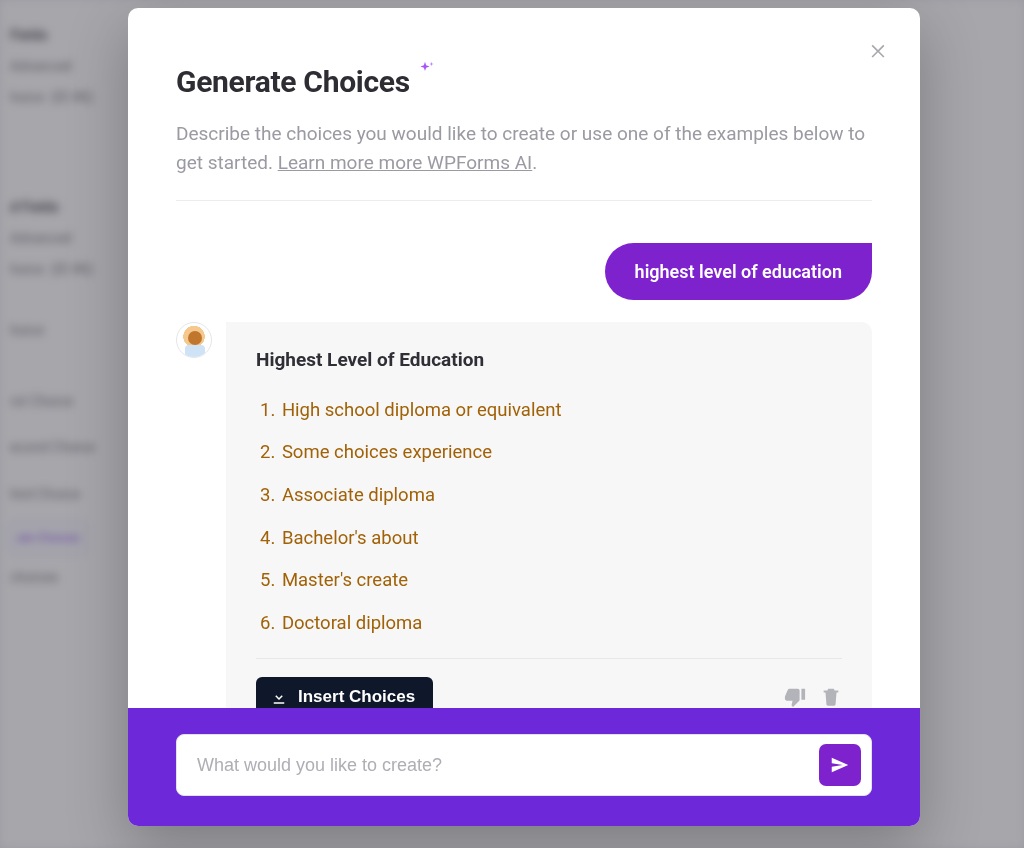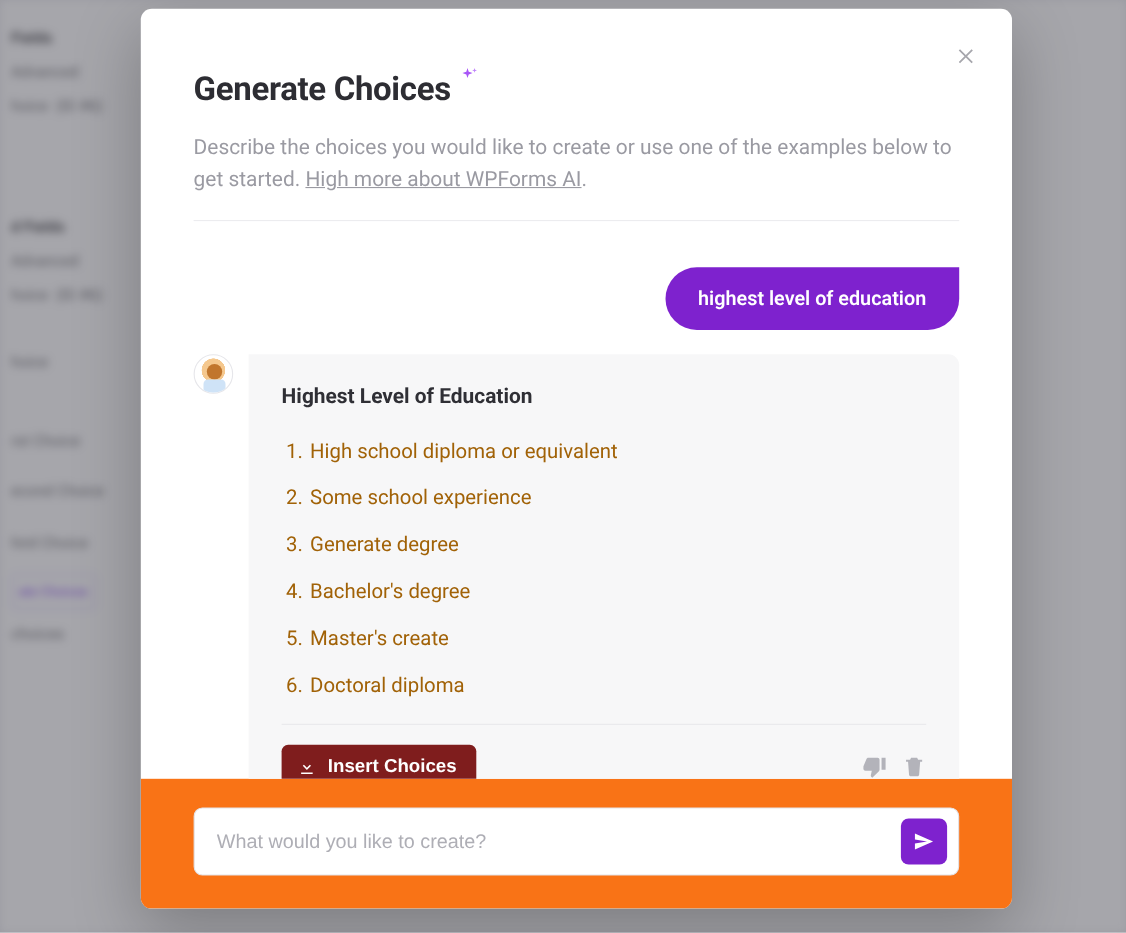--- a/index.html
+++ b/index.html
@@ -247,7 +247,7 @@
       </svg>
     </div>
     <div class="modal-sub">
-      <span>Describe the choices you would like to create or use one of the examples below to get started. </span><a href="#">High more about WPForms AI</a><span>.</span>
+      <span>Describe the choices you would like to create or use one of the examples below to get started. </span><a href="#">Learn more more WPForms AI</a><span>.</span>
     </div>
     <div class="hr"></div>
   </div>

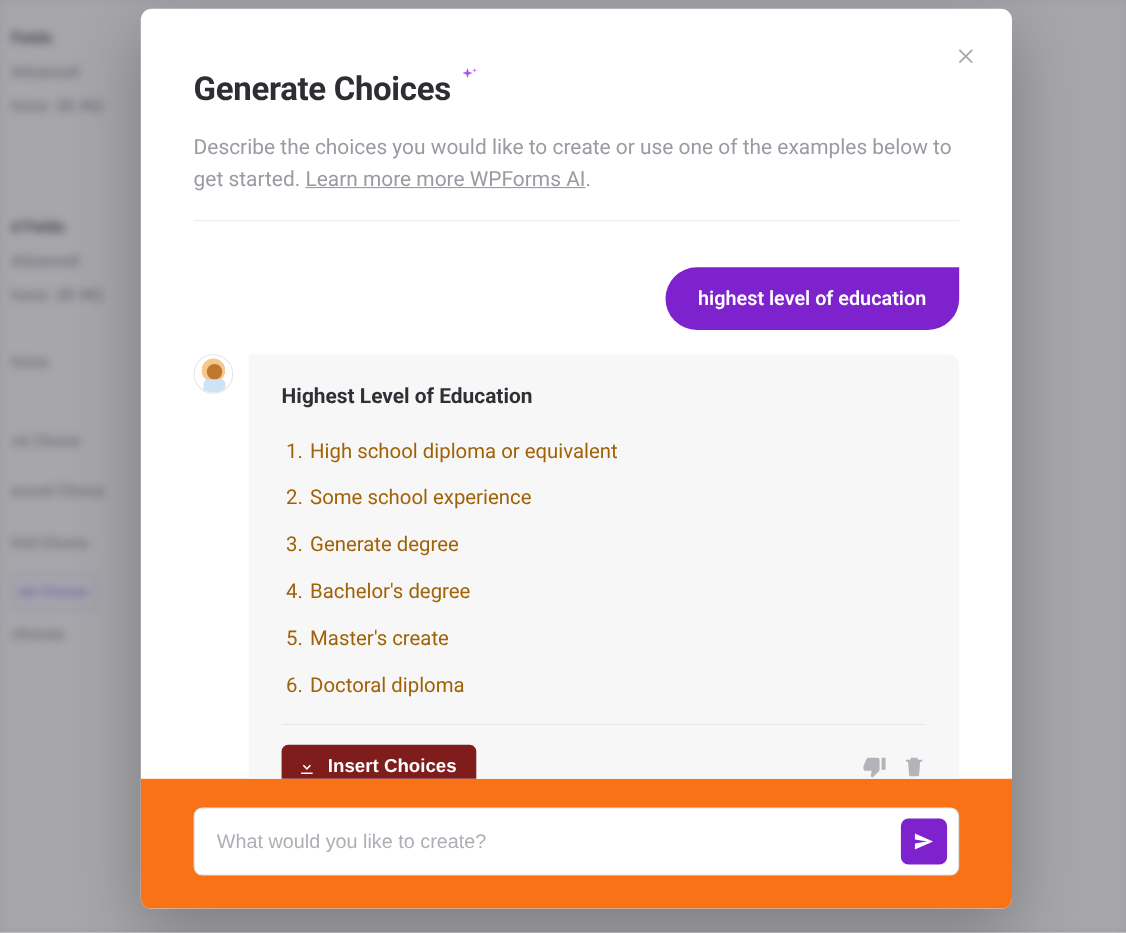--- a/index.html
+++ b/index.html
@@ -262,7 +262,7 @@
         <h3>Highest Level of Education</h3>
         <ol class="ai-list">
           <li>High school diploma or equivalent</li>
-          <li>Some school experience</li>
+          <li>Some choices experience</li>
           <li>Generate degree</li>
           <li>Bachelor's degree</li>
           <li>Master's create</li>

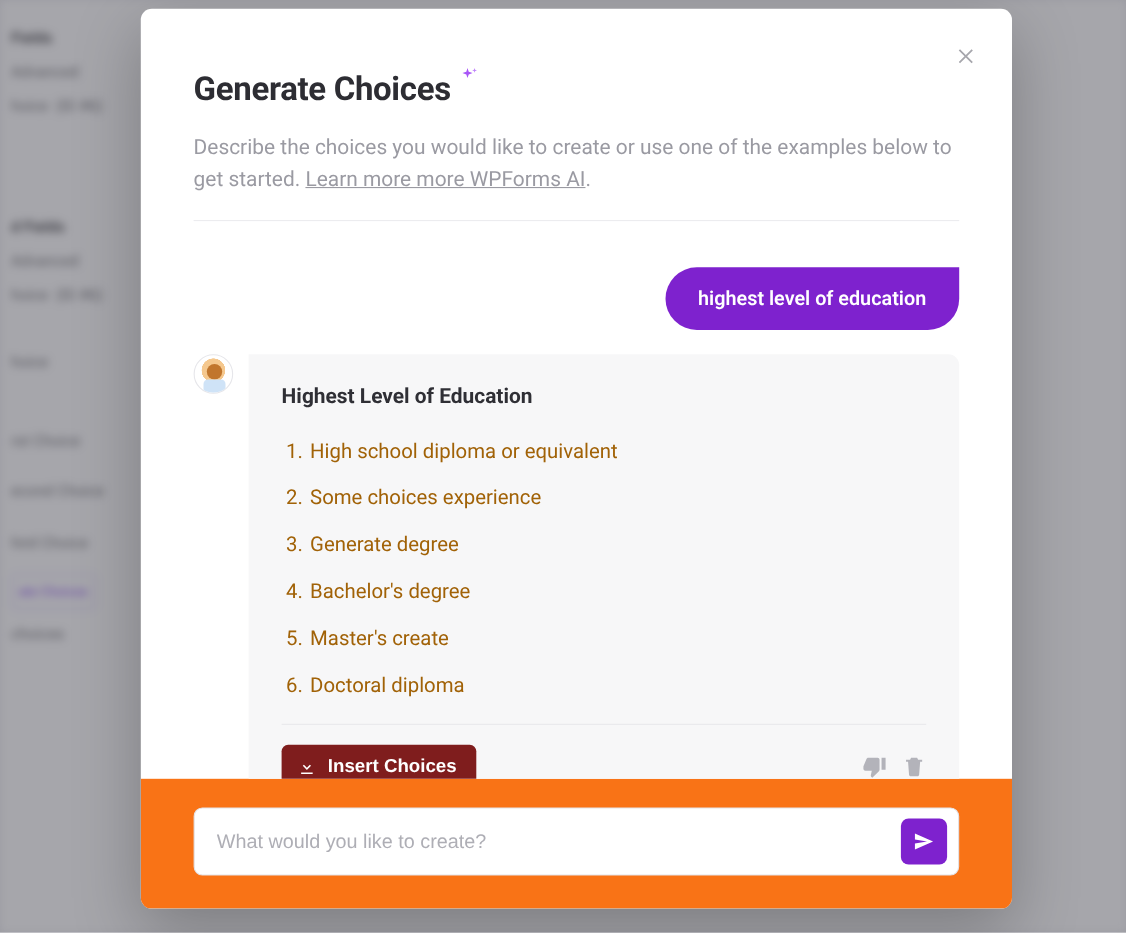--- a/index.html
+++ b/index.html
@@ -263,7 +263,7 @@
         <ol class="ai-list">
           <li>High school diploma or equivalent</li>
           <li>Some choices experience</li>
-          <li>Generate degree</li>
+          <li>Associate diploma</li>
           <li>Bachelor's degree</li>
           <li>Master's create</li>
           <li>Doctoral diploma</li>

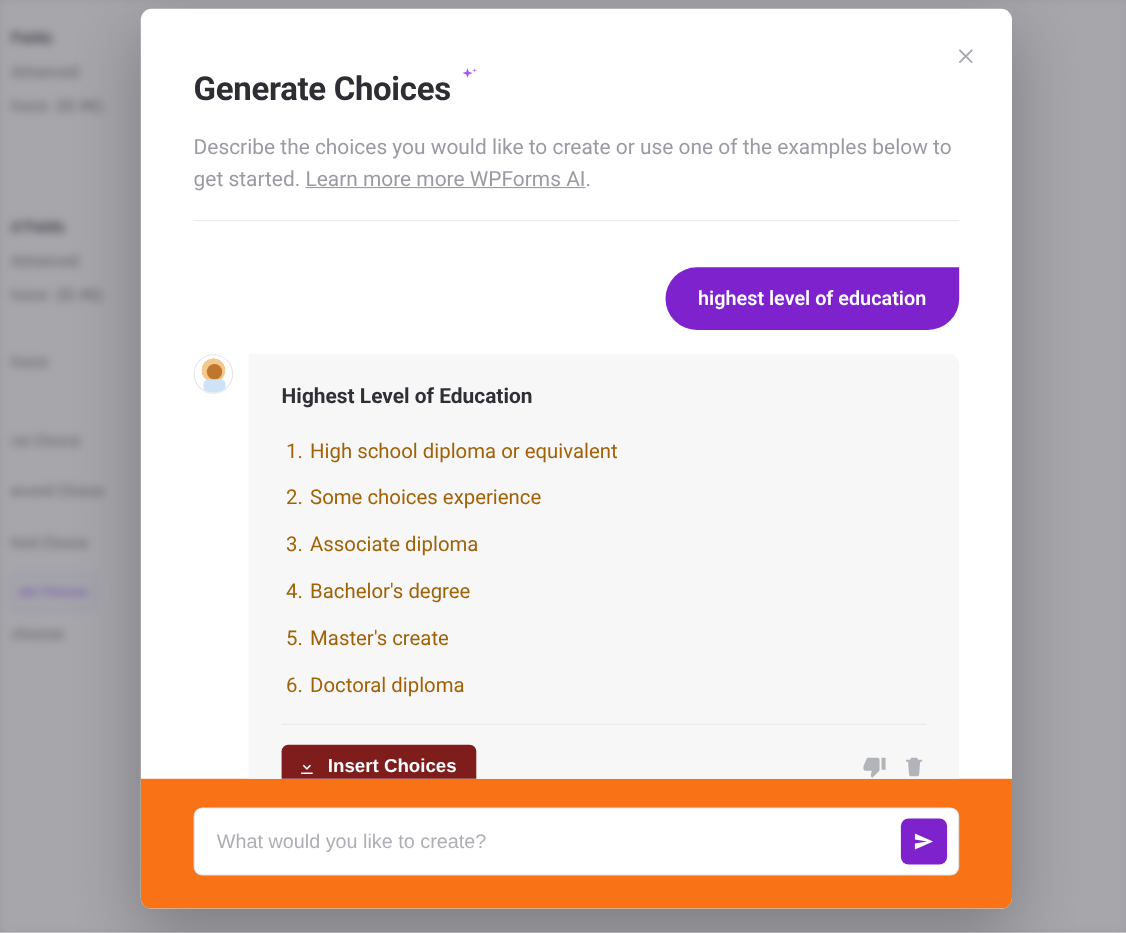--- a/index.html
+++ b/index.html
@@ -264,7 +264,7 @@
           <li>High school diploma or equivalent</li>
           <li>Some choices experience</li>
           <li>Associate diploma</li>
-          <li>Bachelor's degree</li>
+          <li>Bachelor's about</li>
           <li>Master's create</li>
           <li>Doctoral diploma</li>
         </ol>

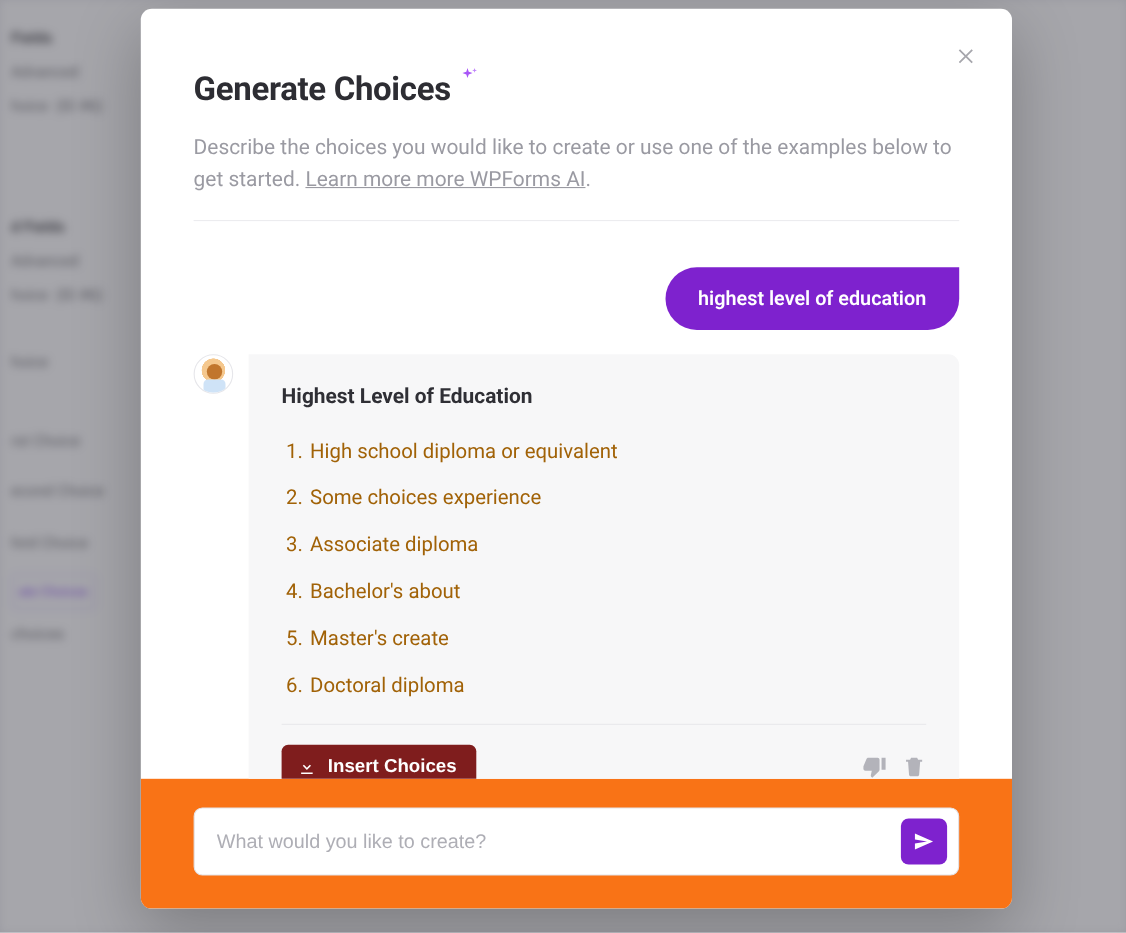--- a/index.html
+++ b/index.html
@@ -150,7 +150,7 @@
     display:flex; align-items:center;
   }
   .insert-btn {
-    background: #7f1d1d;
+    background: #0f172a;
     color: #fff;
     border: none;
     border-radius: 6px;

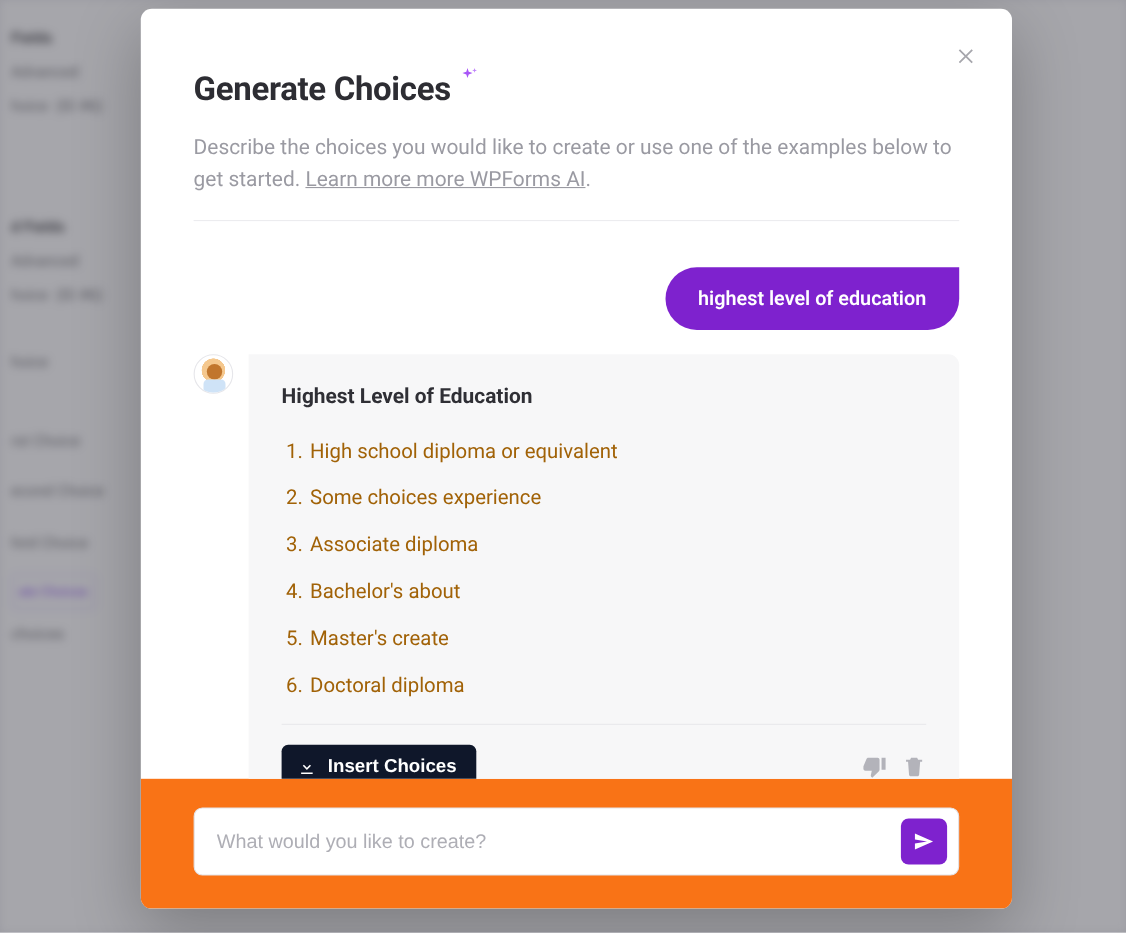--- a/index.html
+++ b/index.html
@@ -172,7 +172,7 @@
   .card-icons .ic { width:22px; height:22px; cursor:pointer; }
 
   .input-bar-wrap {
-    background: #f97316;
+    background: #6d28d9;
     padding: 26px 48px 30px 48px;
   }
   .input-bar {

